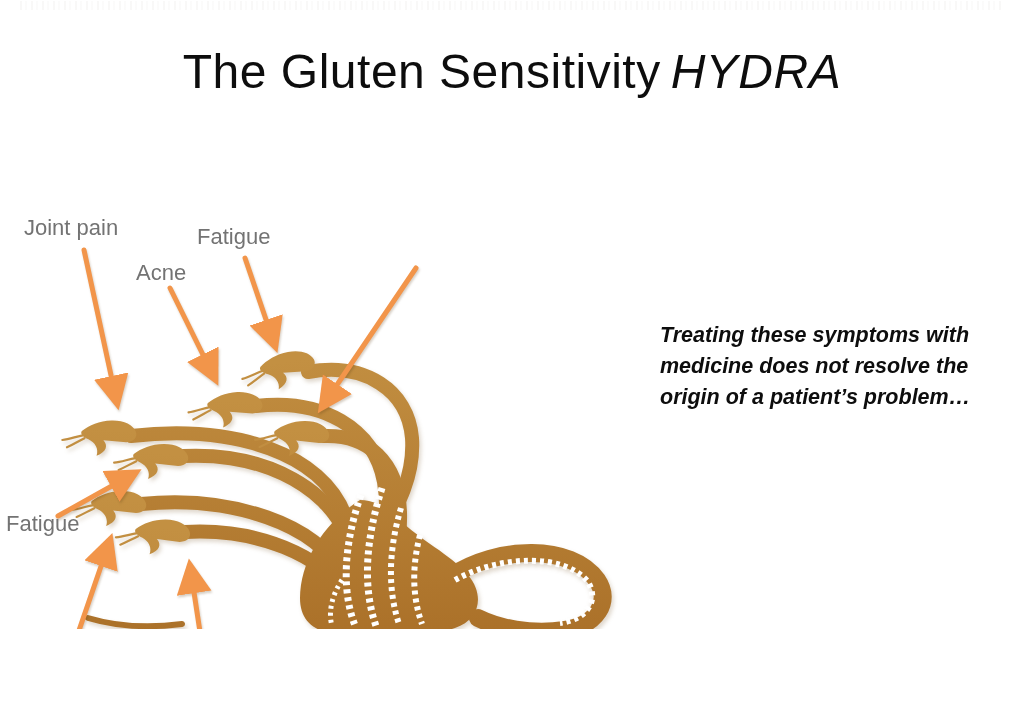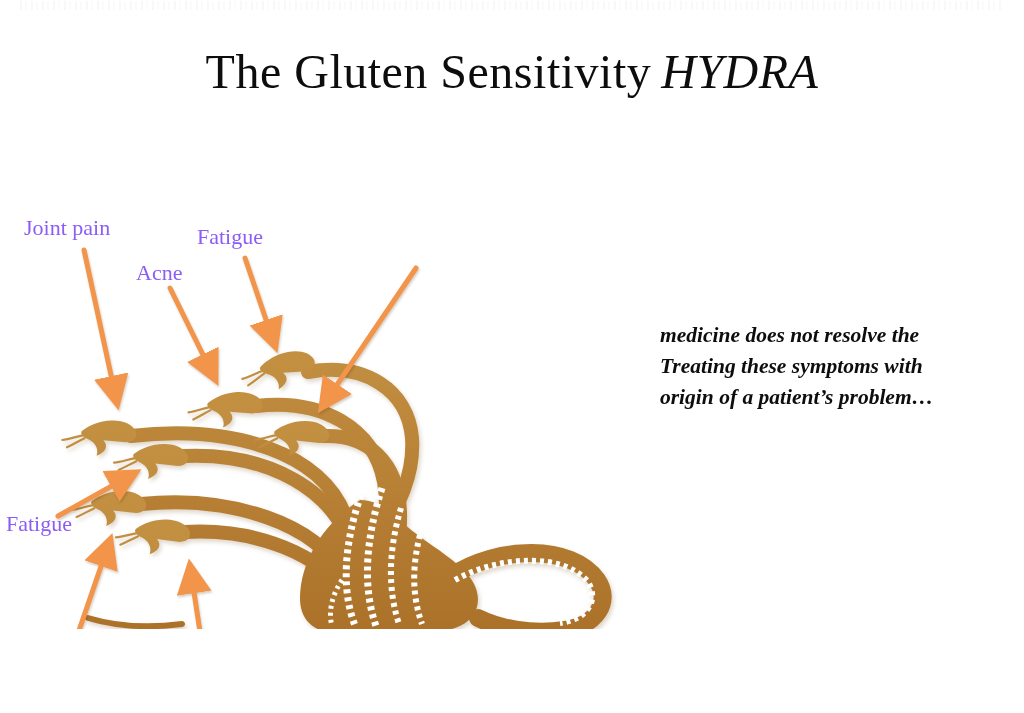--- a/index.html
+++ b/index.html
@@ -8,7 +8,7 @@
     width:1024px;height:629px;
     background:#ffffff;
     overflow:hidden;
-    font-family:Liberation Serif, serif;
+    font-family:Liberation Sans, sans-serif;
   }
   
   #watermark-strip{

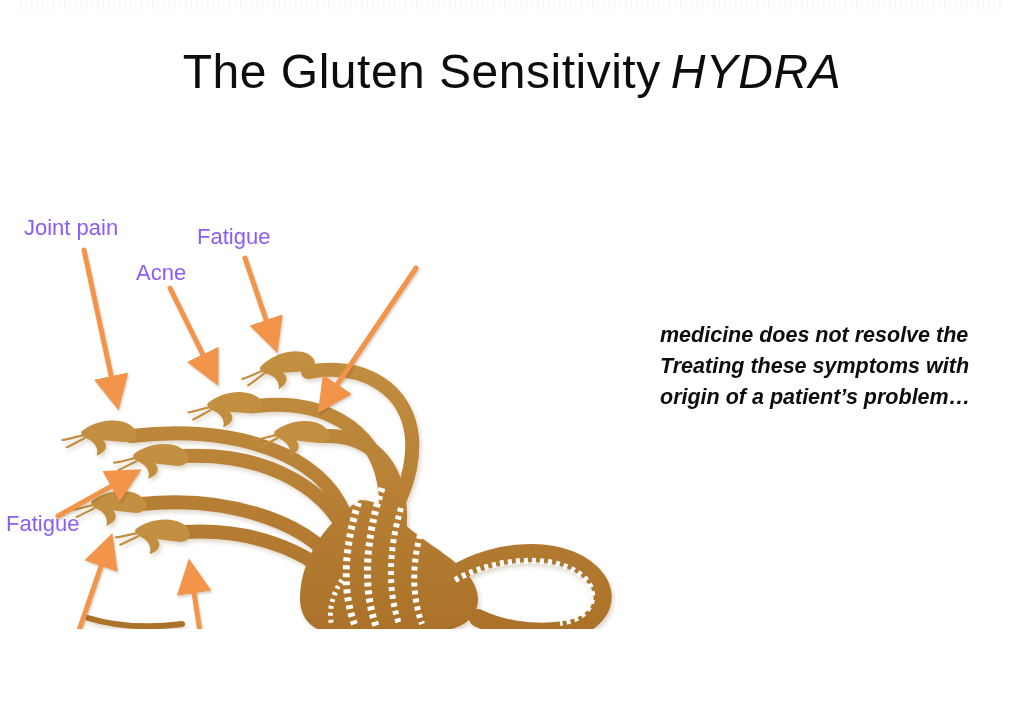--- a/index.html
+++ b/index.html
@@ -26,7 +26,7 @@
   #title .it{font-style:italic;margin-left:10px;}
   .lbl{
     position:absolute;
-    font-size:22px;color:#8b5cf6;line-height:30px;
+    font-size:22px;color:#737373;line-height:30px;
   }
   #lbl-joint-pain{left:24px;top:213px;}
   #lbl-acne{left:136px;top:258px;}

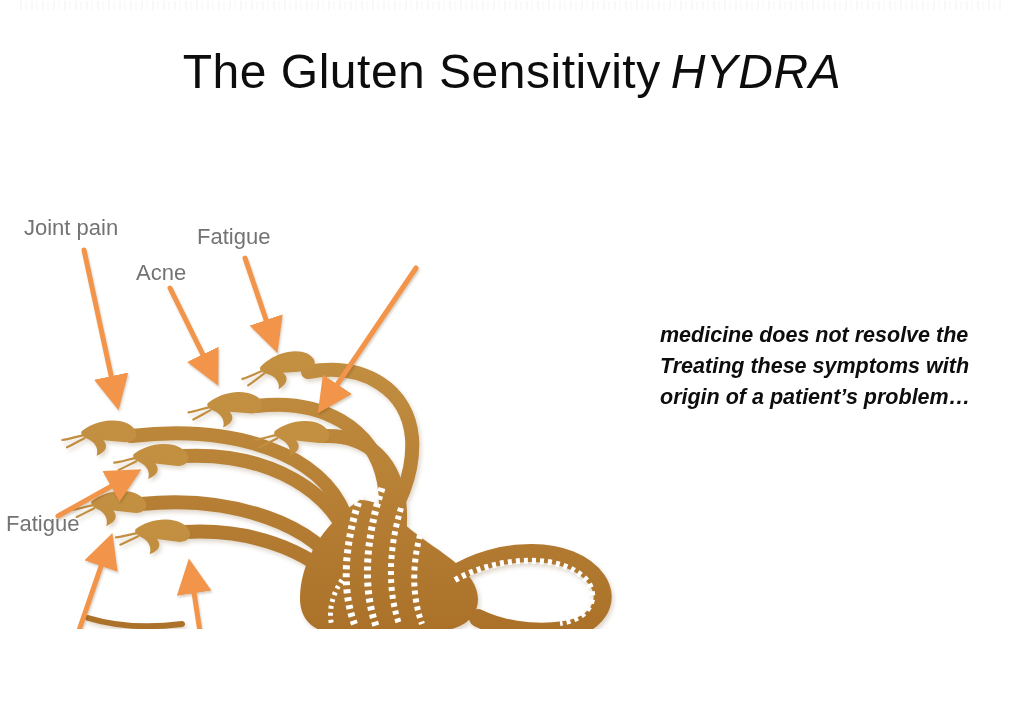--- a/index.html
+++ b/index.html
@@ -135,8 +135,8 @@
   <div class="lbl" id="lbl-nausea">Nausea</div>
 
   <div id="note">
+    <span>Treating these symptoms with</span>
     <span>medicine does not resolve the</span>
-    <span>Treating these symptoms with</span>
     <span>origin of a patient’s problem…</span>
   </div>
 

